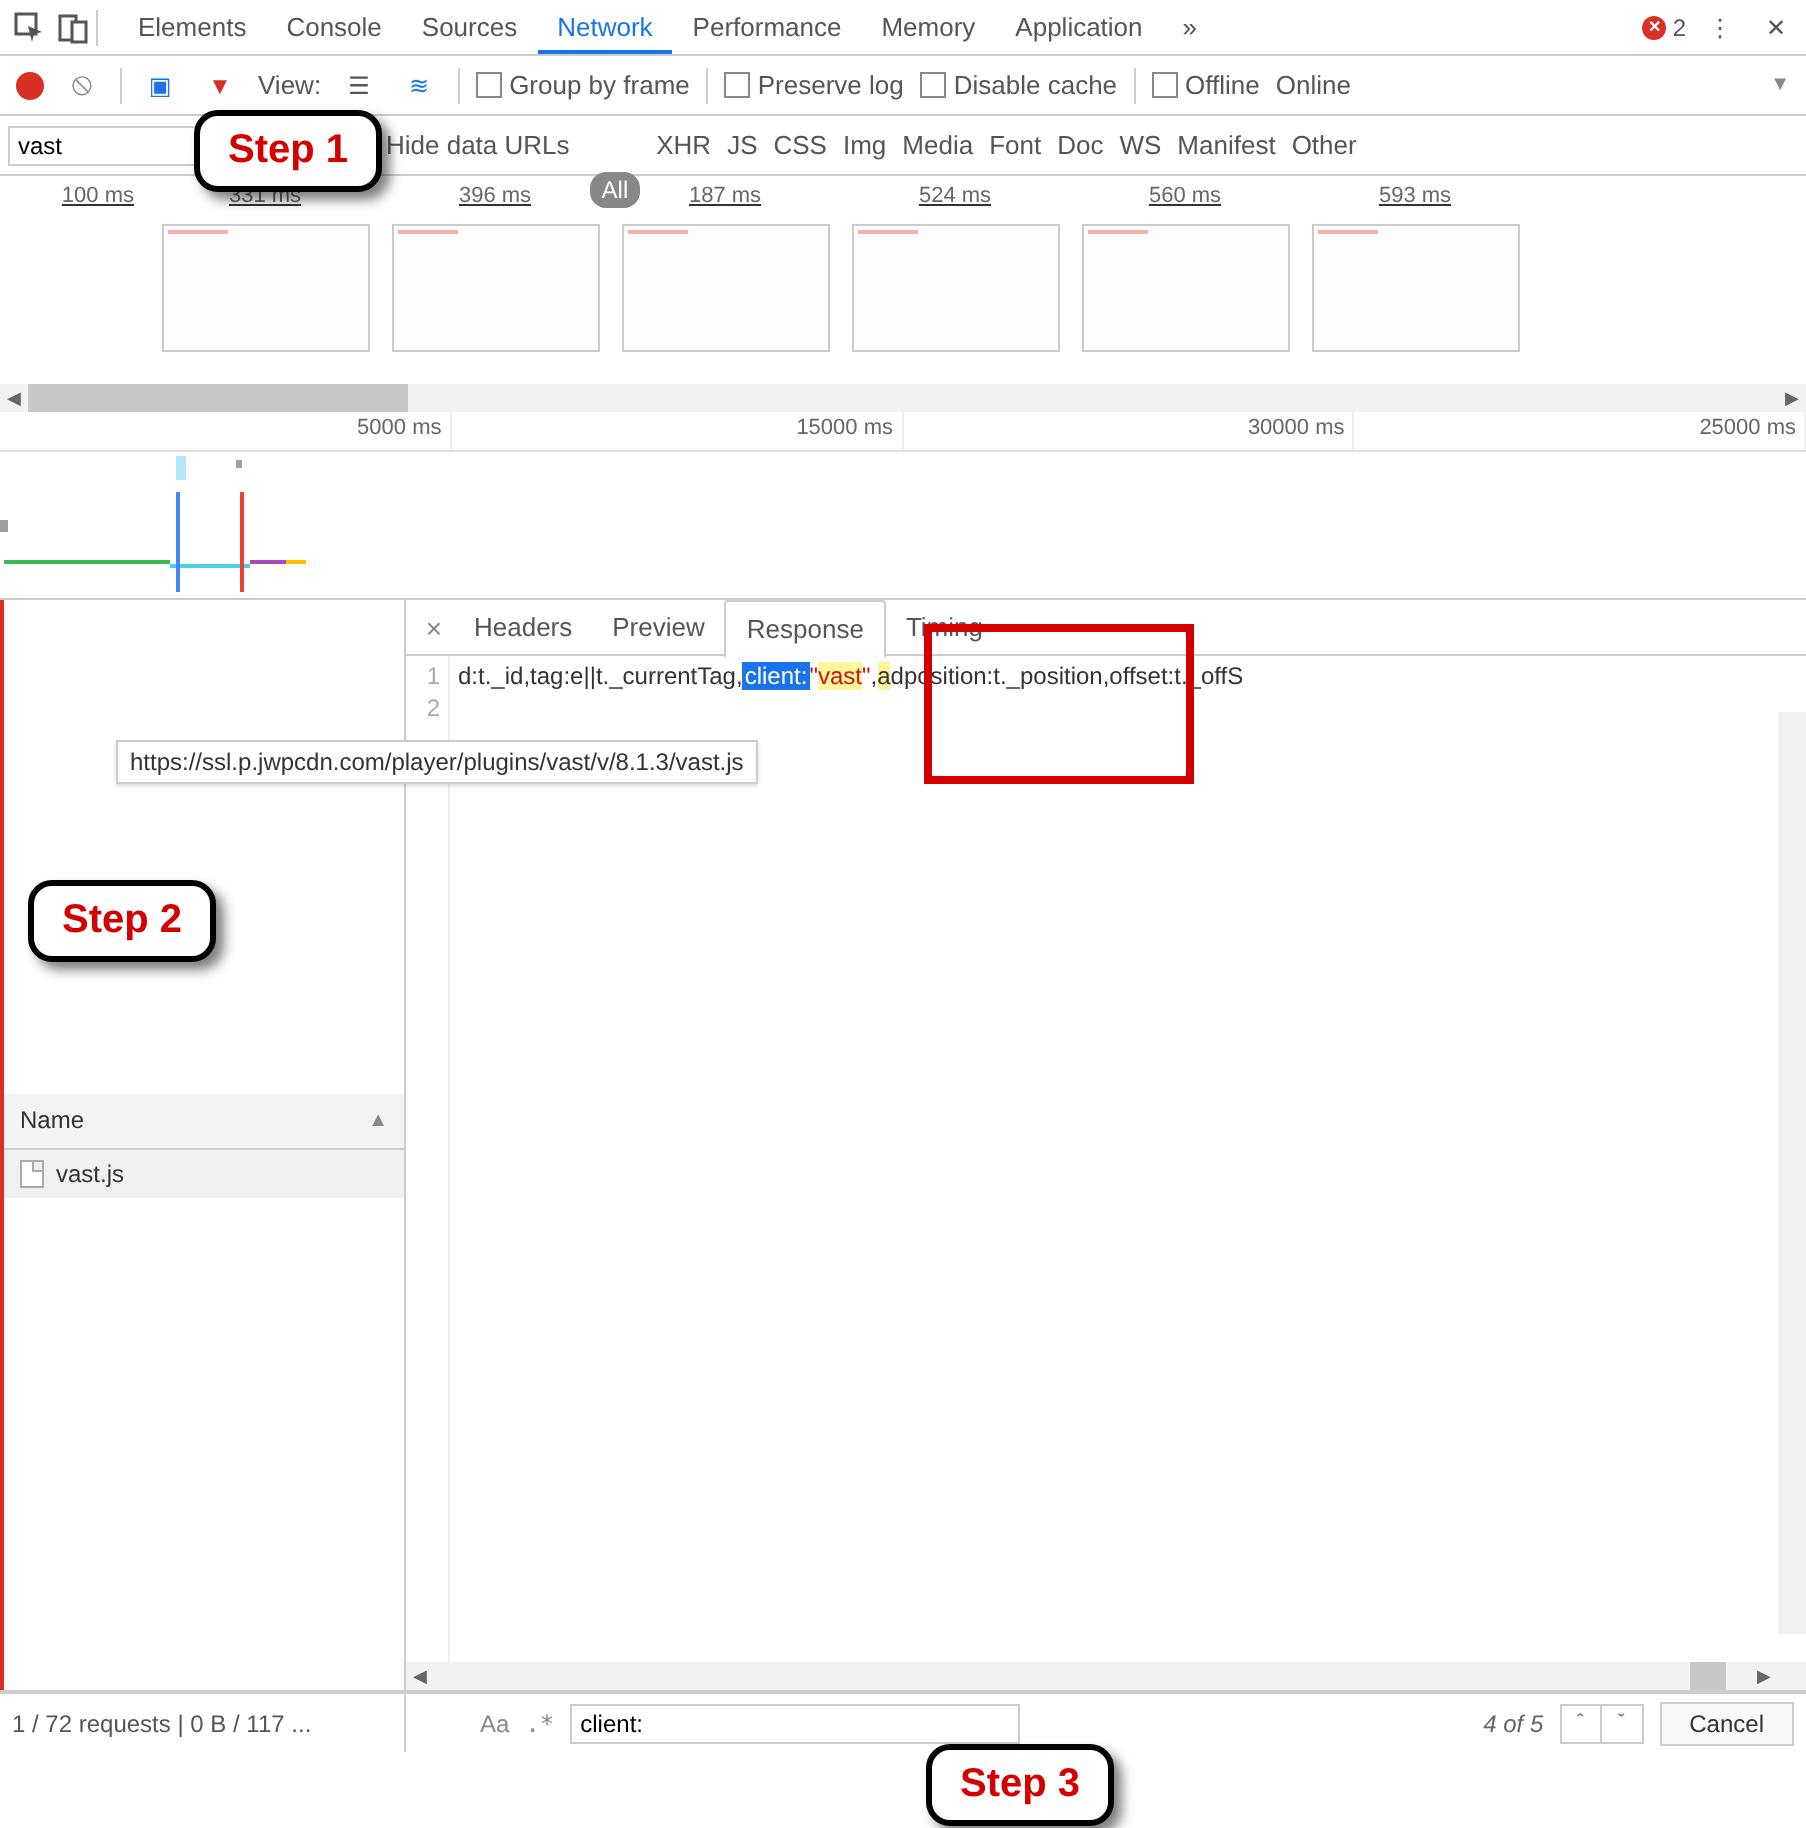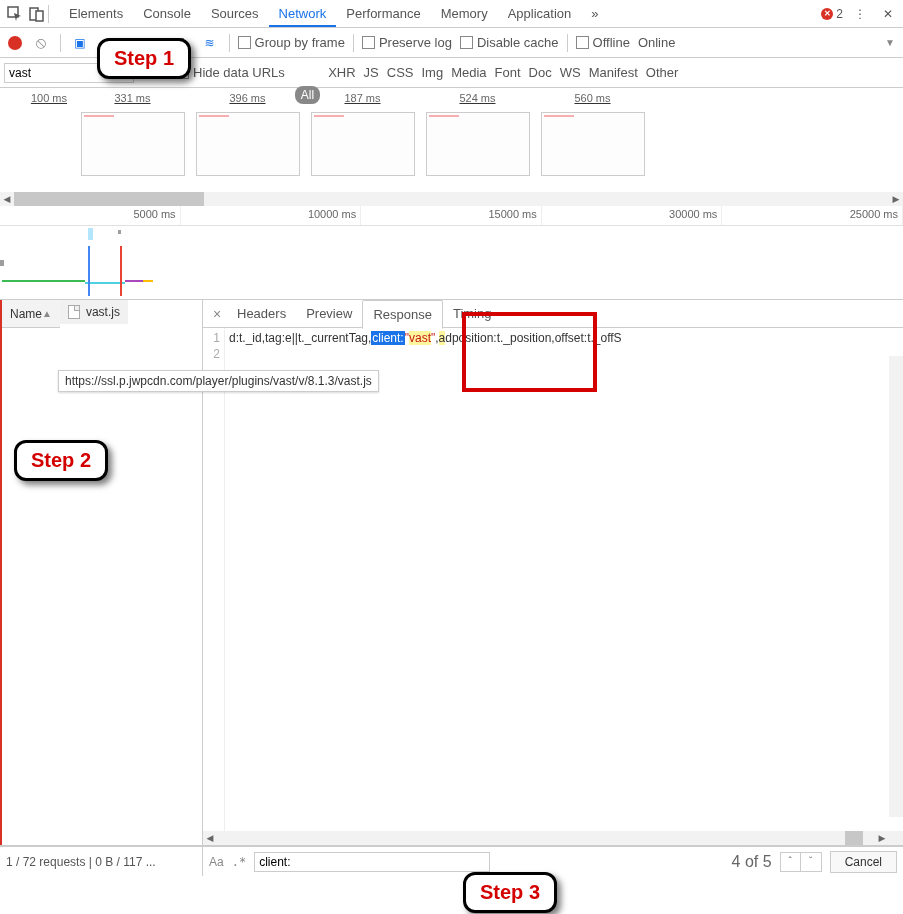--- a/index.html
+++ b/index.html
@@ -309,7 +309,7 @@
   </div>
 </div>
 
-<div class="step-callout" style="top:38px; left:97px">Step 1</div>
+<div class="step-callout" style="top:55px; left:97px">Step 1</div>
 <div class="step-callout" style="top:440px; left:14px">Step 2</div>
 <div class="step-callout" style="top:872px; left:463px">Step 3</div>
 

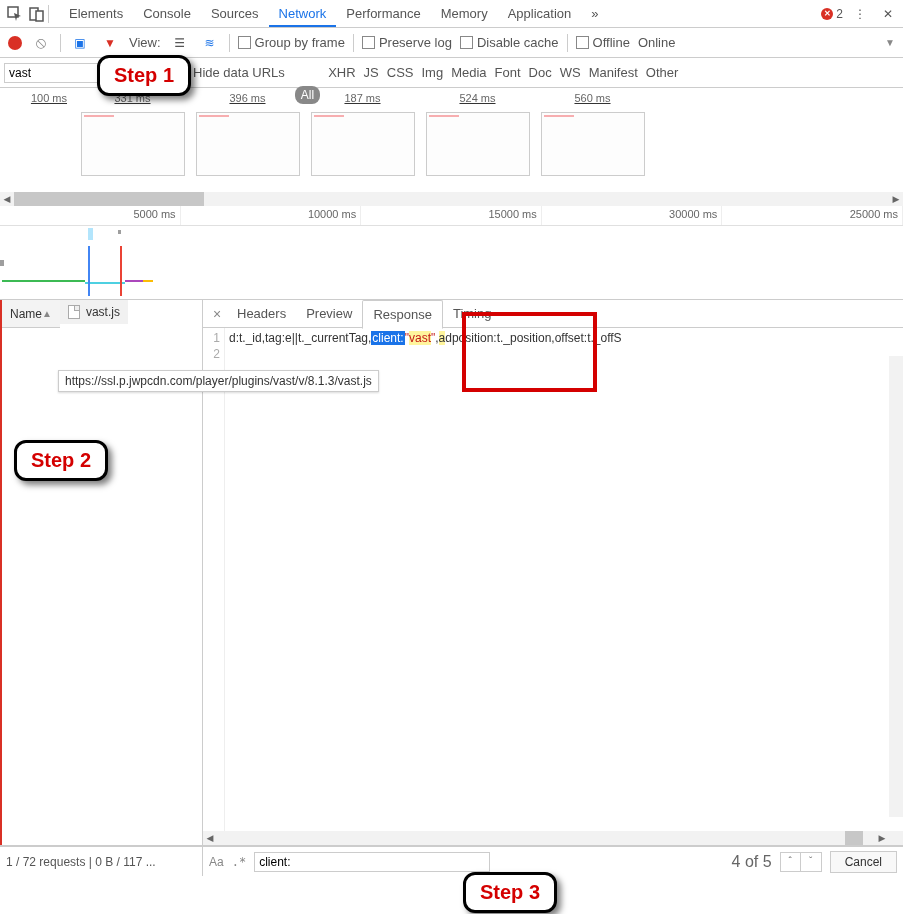--- a/index.html
+++ b/index.html
@@ -226,6 +226,10 @@
       <div class="thumb-label">560 ms</div>
       <div class="thumb-box"></div>
     </div>
+  <div class="thumb-col">
+      <div class="thumb-label">593 ms</div>
+      <div class="thumb-box"></div>
+    </div>
 </div>
 <div class="hscroll">
   <div class="hscroll-arrow left">◀</div>

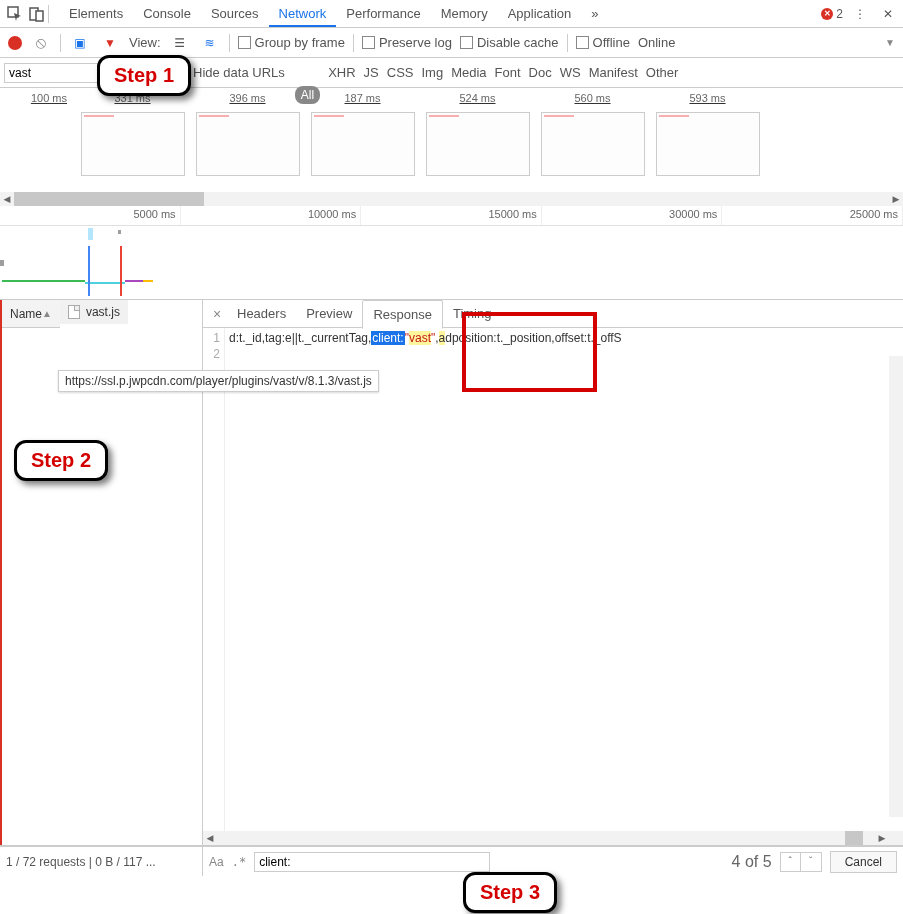--- a/index.html
+++ b/index.html
@@ -240,7 +240,6 @@
 <div class="overview">
   <div class="overview-ticks">
     <div class="tick">5000 ms</div>
-    <div class="tick">10000 ms</div>
     <div class="tick">15000 ms</div>
     <div class="tick">30000 ms</div>
     <div class="tick">25000 ms</div>

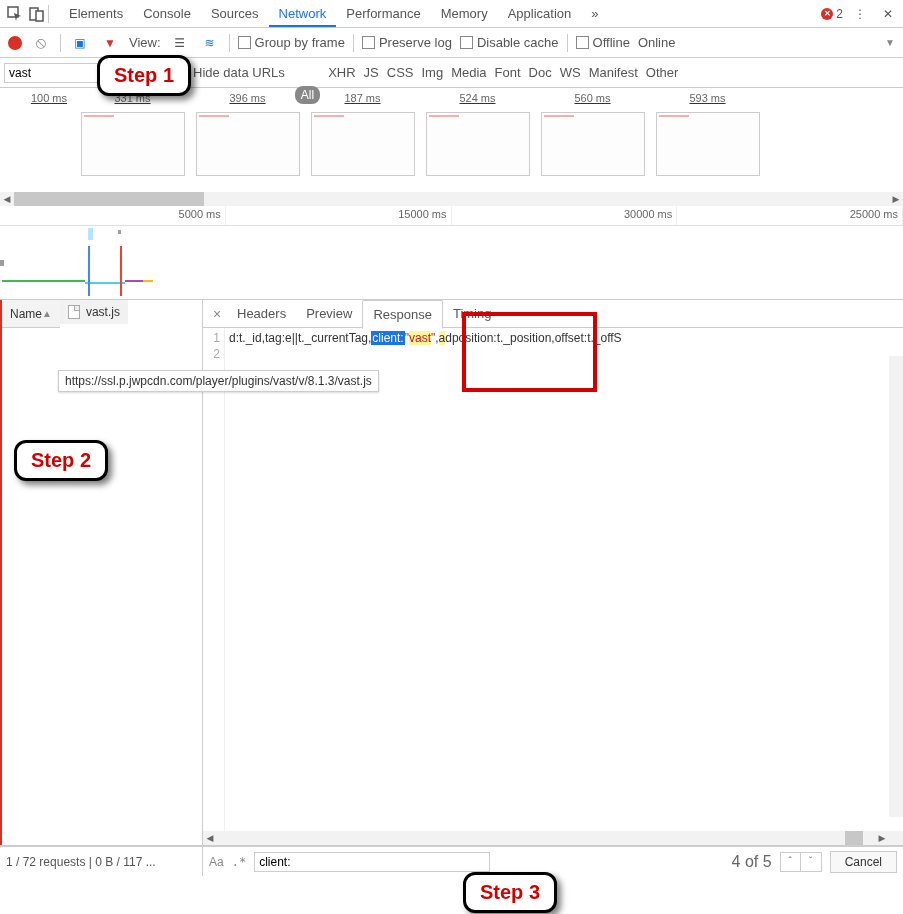--- a/index.html
+++ b/index.html
@@ -65,7 +65,7 @@
 
   
   .split { display: flex; height: 546px; border-bottom: 1px solid #ccc; position: relative; }
-  .left-pane { width: 203px; border-right: 1px solid #ccc; display: flex; flex-direction: row; border-left: 2px solid #d93025; }
+  .left-pane { width: 203px; border-right: 1px solid #ccc; display: flex; flex-direction: column; border-left: 2px solid #d93025; justify-content: center; }
   .name-header { height: 28px; display: flex; align-items: center; padding: 0 8px; border-bottom: 1px solid #ccc; background: #f3f3f3; justify-content: space-between; }
   .name-header-sort { color: #888; font-size: 10px; }
   .file-row { height: 24px; display: flex; align-items: center; padding: 0 8px; gap: 6px; background: #f1f1f1; cursor: pointer; }

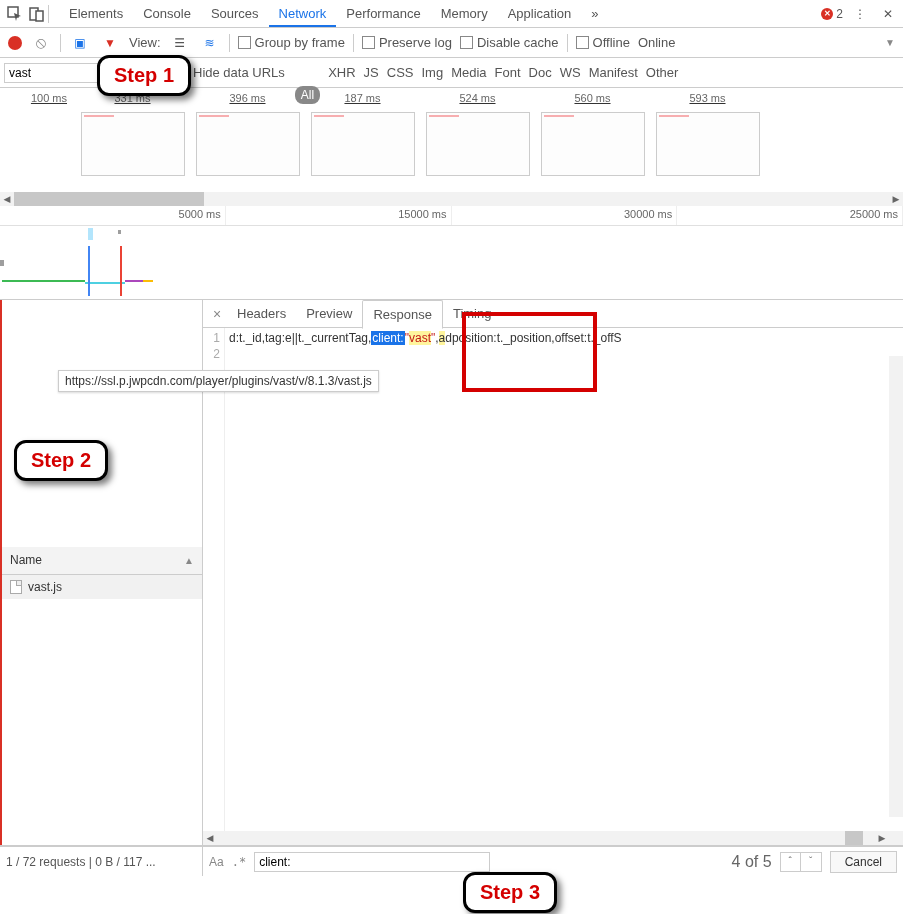--- a/index.html
+++ b/index.html
@@ -98,7 +98,7 @@
   
   .search-bar { height: 30px; display: flex; align-items: center; border-top: 1px solid #ccc; }
   .left-status { width: 203px; padding: 0 6px; color: #555; font-size: 12px; border-right: 1px solid #ccc; height: 100%; display: flex; align-items: center; }
-  .search-right { flex: 1; display: flex; align-items: center; padding: 0 6px; gap: 8px; }
+  .search-right { flex: 1; display: flex; align-items: center; padding: 0 6px; gap: 8px; margin-left: 31px; }
   .aa { font-size: 12px; color: #888; cursor: pointer; }
   .regex { font-family: monospace; font-size: 12px; color: #888; cursor: pointer; }
   .search-input { flex: 1; height: 20px; max-width: 400px; border: 1px solid #ccc; padding: 0 4px; font-size: 12px; }

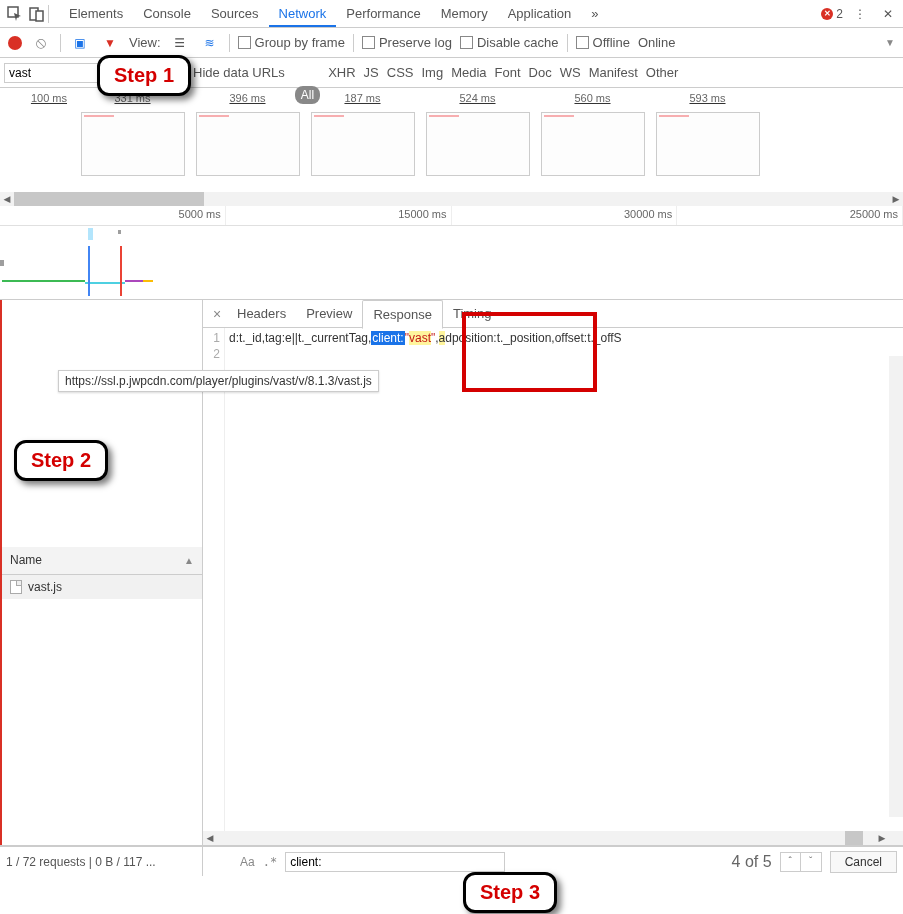--- a/index.html
+++ b/index.html
@@ -102,7 +102,7 @@
   .aa { font-size: 12px; color: #888; cursor: pointer; }
   .regex { font-family: monospace; font-size: 12px; color: #888; cursor: pointer; }
   .search-input { flex: 1; height: 20px; max-width: 400px; border: 1px solid #ccc; padding: 0 4px; font-size: 12px; }
-  .match-count { color: #666; font-size: 16px; }
+  .match-count { color: #666; font-size: 12px; font-style: italic; }
   .nav-box { border: 1px solid #ccc; height: 20px; display: flex; }
   .nav-half { width: 20px; display: flex; align-items: center; justify-content: center; font-size: 10px; color: #666; cursor: pointer; }
   .nav-half:first-child { border-right: 1px solid #ccc; }

